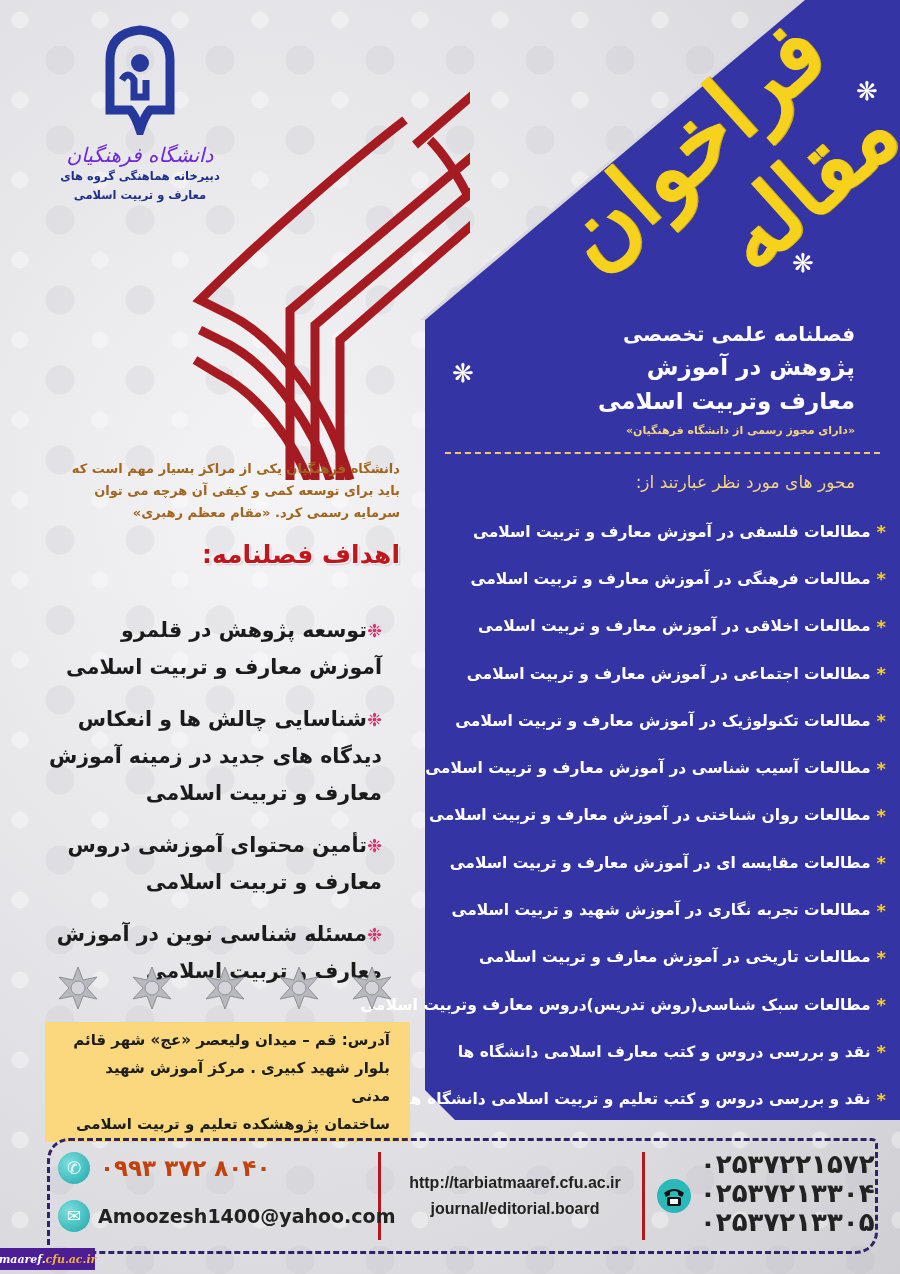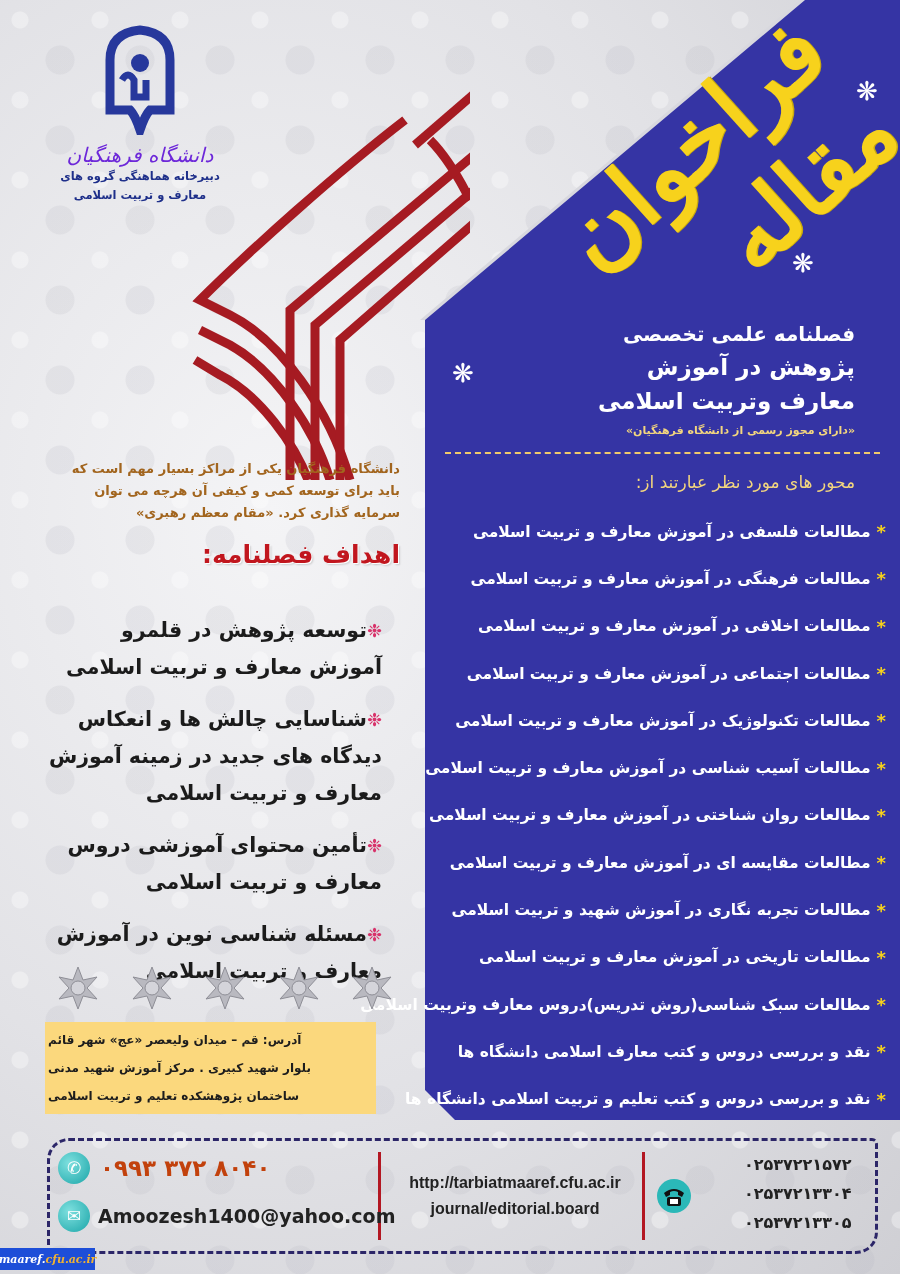--- a/index.html
+++ b/index.html
@@ -223,7 +223,7 @@
 <div class="quote">
   <div>دانشگاه فرهنگیان یکی از مراکز بسیار مهم است که</div>
   <div>باید برای توسعه کمی و کیفی آن هرچه می توان</div>
-  <div>سرمایه گذاری کرد. «مقام معظم رهبری»</div>
+  <div>سرمایه رسمی کرد. «مقام معظم رهبری»</div>
 </div>
 
 <div class="goals-title">اهداف فصلنامه:</div>

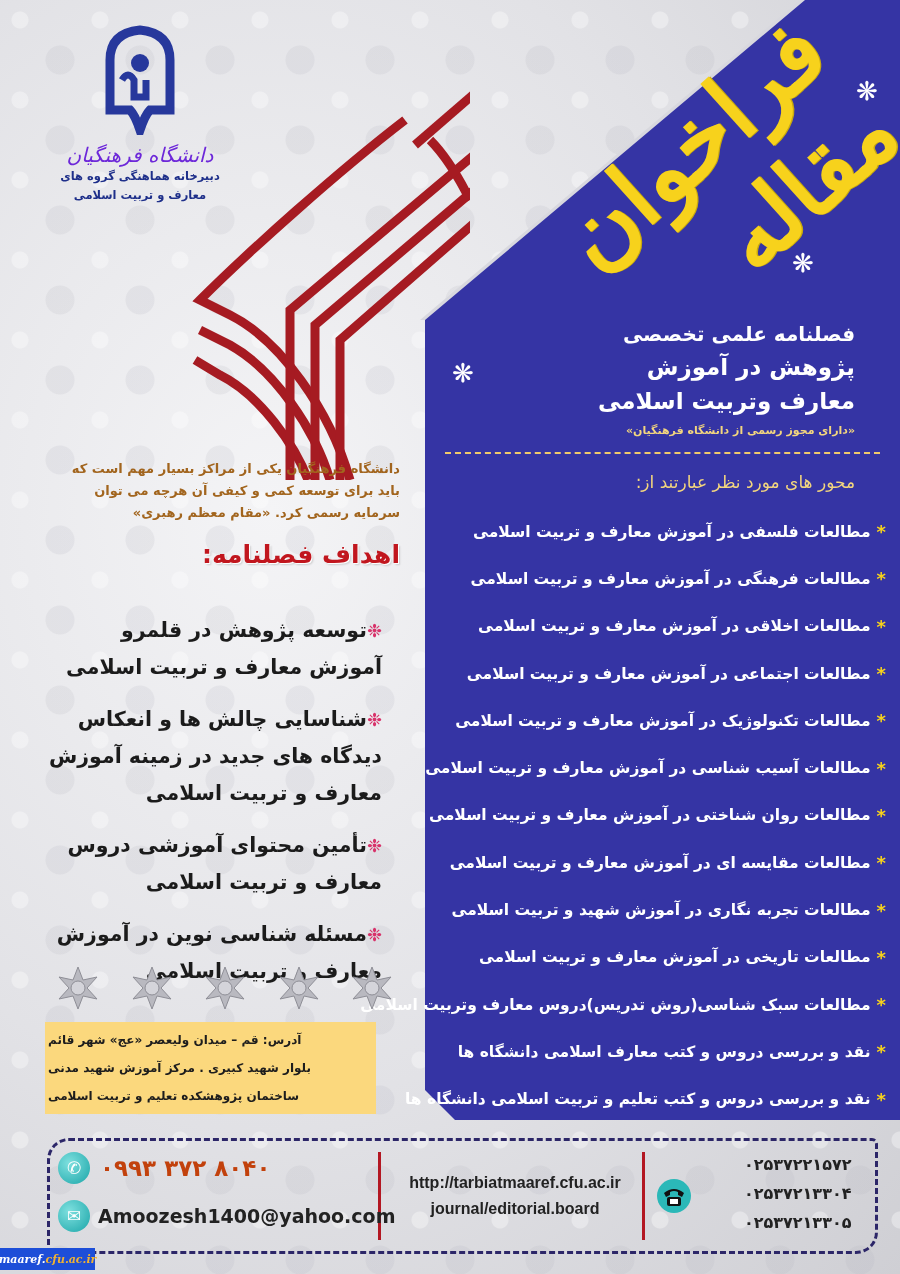--- a/index.html
+++ b/index.html
@@ -87,8 +87,8 @@
   .ornament { width:46px; height:46px; }
 
   .address {
-    position:absolute; left:45px; top:1022px; width:325px; direction:rtl; text-align:left;
-    background:#fbd87d; color:#1d1d1d; font-weight:bold; font-size:12px; line-height:28px; padding:4px 3px;
+    position:absolute; left:45px; top:1022px; width:325px; direction:rtl; text-align:right;
+    background:#fbd87d; color:#1d1d1d; font-weight:bold; font-size:15px; line-height:28px; padding:4px 20px;
   }
 
   

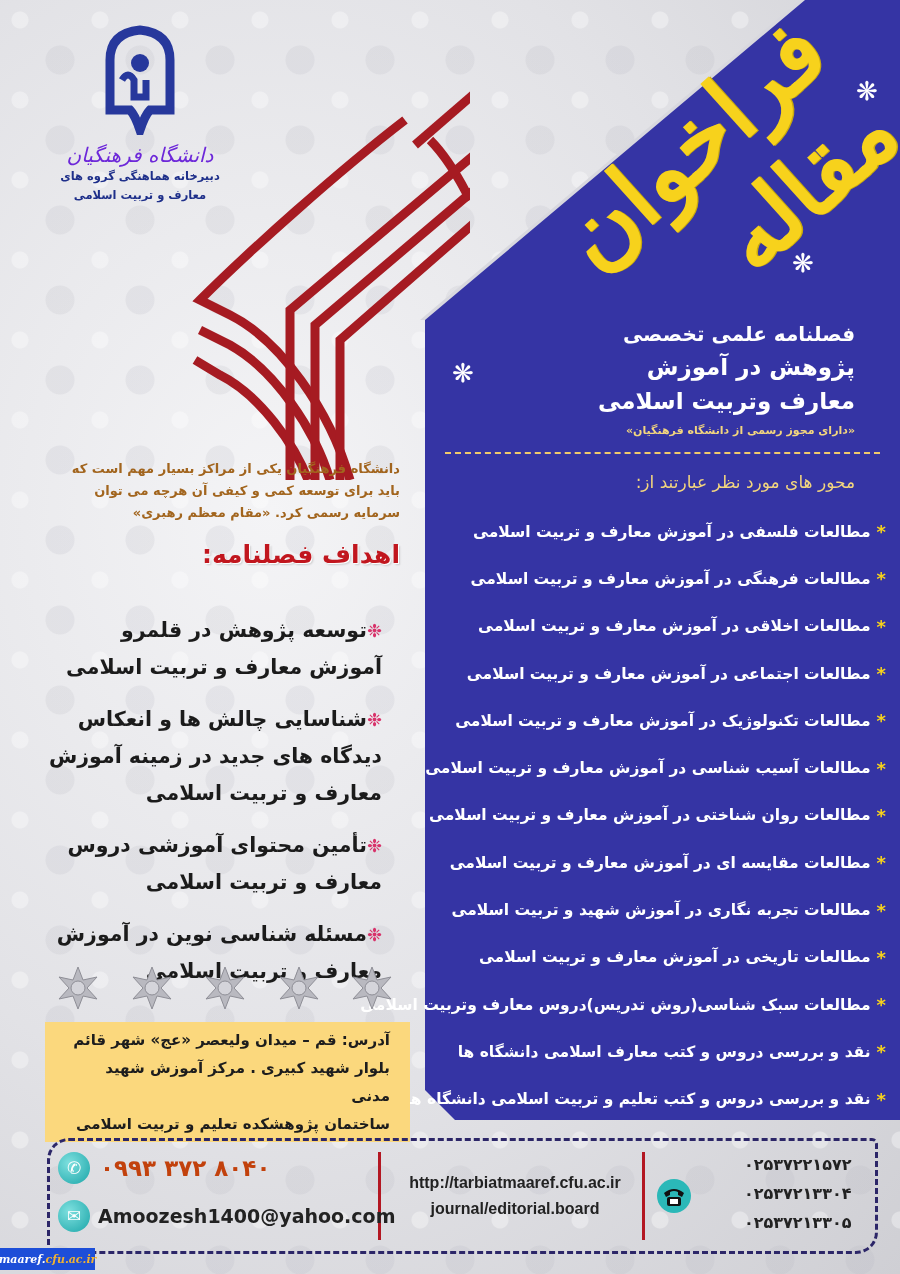--- a/index.html
+++ b/index.html
@@ -108,7 +108,7 @@
   .email { font-size:19px; font-weight:bold; color:#222; }
   .website { position:absolute; left:385px; top:1170px; width:260px; text-align:center; color:#222; font-family:"Liberation Sans", sans-serif; font-weight:bold; font-size:16px; line-height:26px; }
   .tel-icon { position:absolute; left:656px; top:1178px; width:36px; height:36px; }
-  .tel-nums { position:absolute; left:700px; top:1150px; color:#222; font-weight:bold; font-size:16px; line-height:29px; letter-spacing:3px; direction:ltr;margin-left:44px; }
+  .tel-nums { position:absolute; left:700px; top:1150px; color:#222; font-weight:bold; font-size:26px; line-height:29px; letter-spacing:3px; direction:ltr; }
 
   .watermark {
     position:absolute; left:0; top:1248px; width:95px; height:22px; background:#1d4ed8;

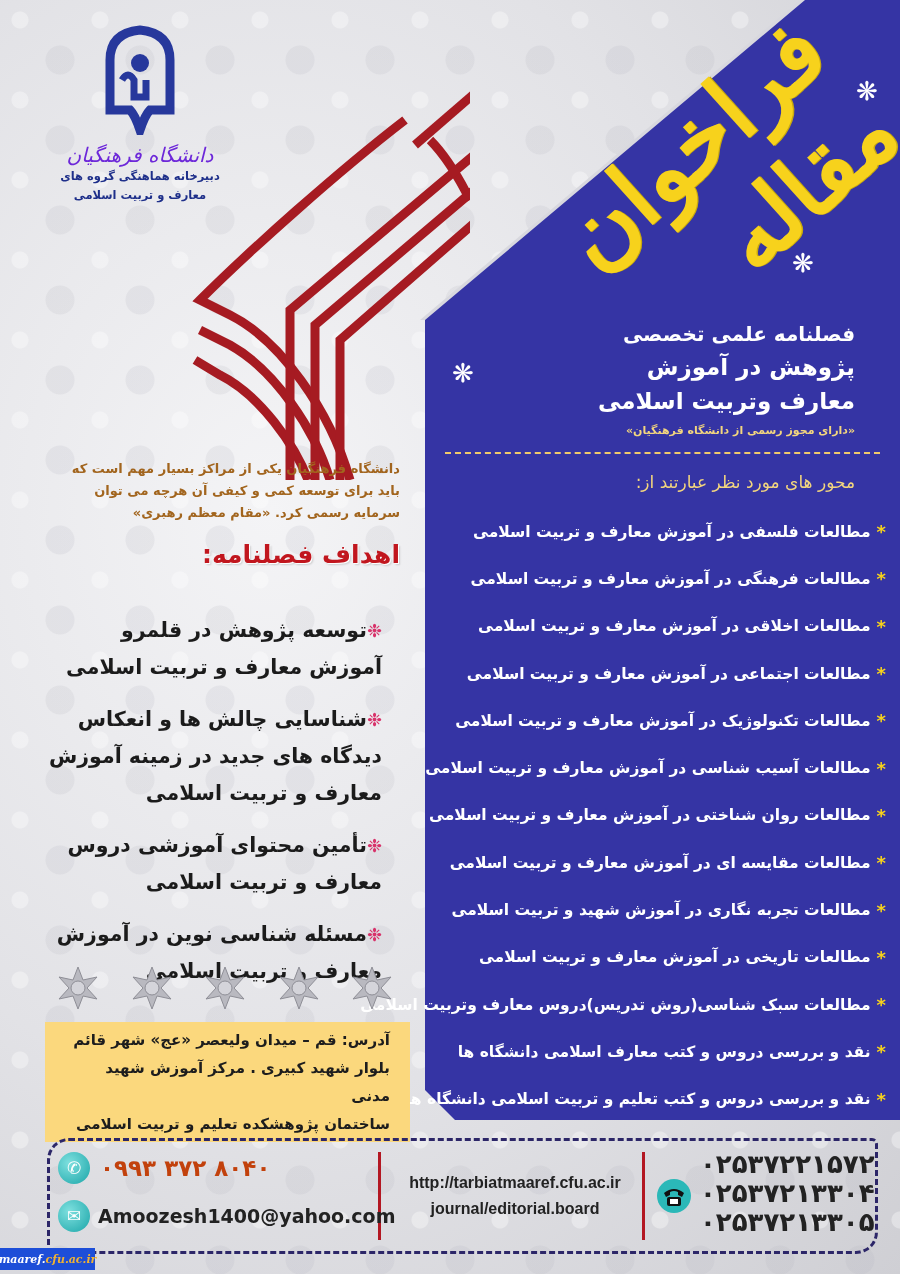--- a/index.html
+++ b/index.html
@@ -111,7 +111,7 @@
   .tel-nums { position:absolute; left:700px; top:1150px; color:#222; font-weight:bold; font-size:26px; line-height:29px; letter-spacing:3px; direction:ltr; }
 
   .watermark {
-    position:absolute; left:0; top:1248px; width:95px; height:22px; background:#1d4ed8;
+    position:absolute; left:0; top:1248px; width:95px; height:22px; background:#4c1d95;
     color:#ffffff; font-family:"DejaVu Serif", serif; font-style:italic; font-weight:bold; font-size:11px;
     display:flex; align-items:center; justify-content:center;
   }

